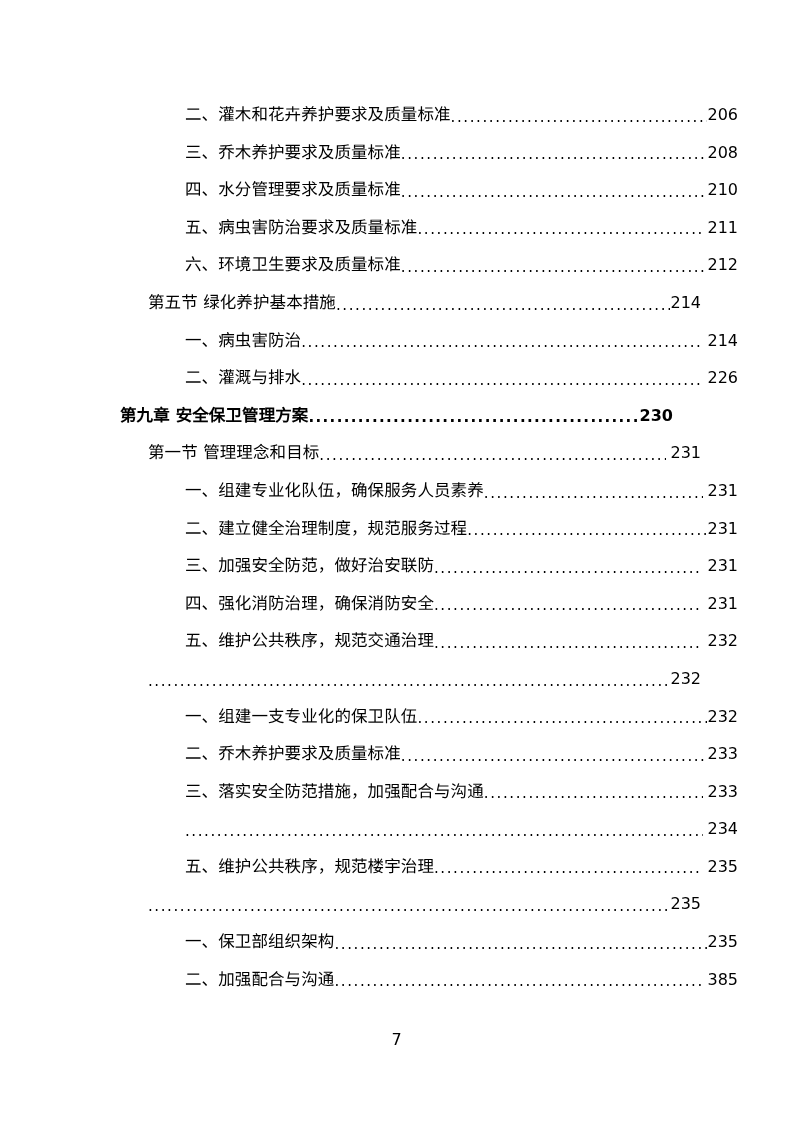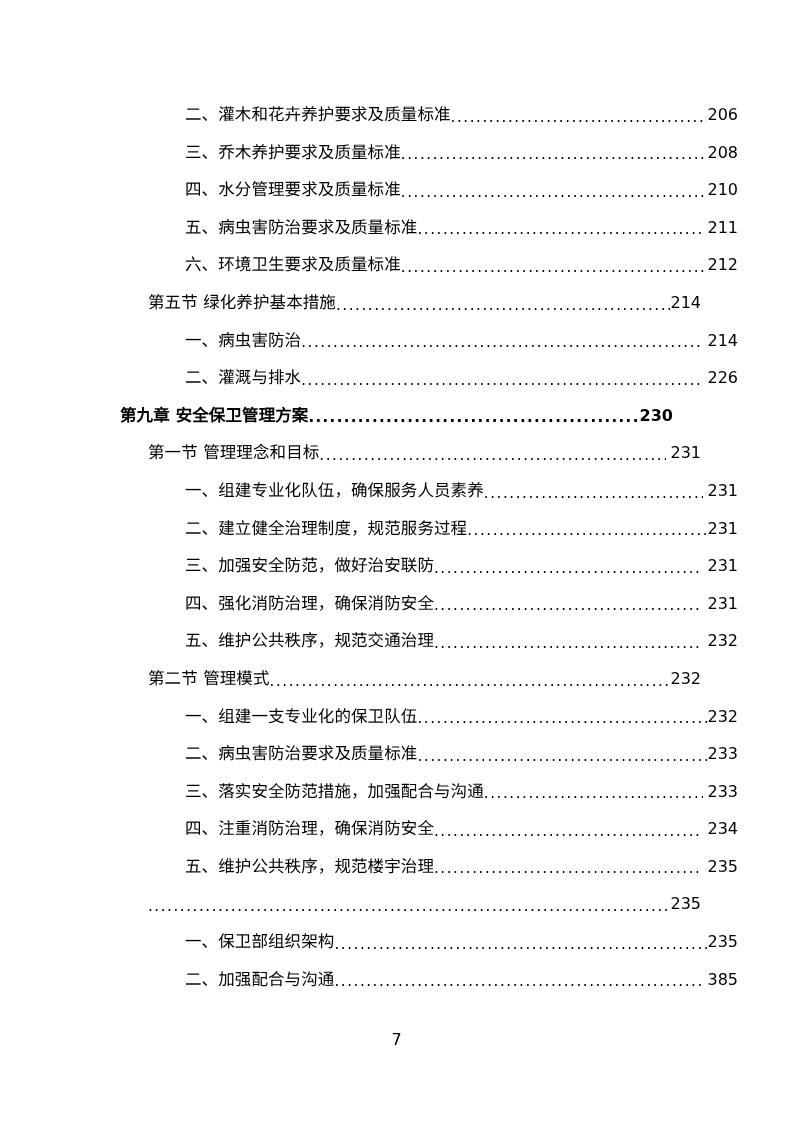--- a/index.html
+++ b/index.html
@@ -185,7 +185,6 @@
         <span class="toc-page">232</span>
       </div>
       <div class="toc-entry lvl-section gap-0">
-        <span class="toc-title">第二节  管理模式</span>
         <span class="toc-leader"></span>
         <span class="toc-page">232</span>
       </div>

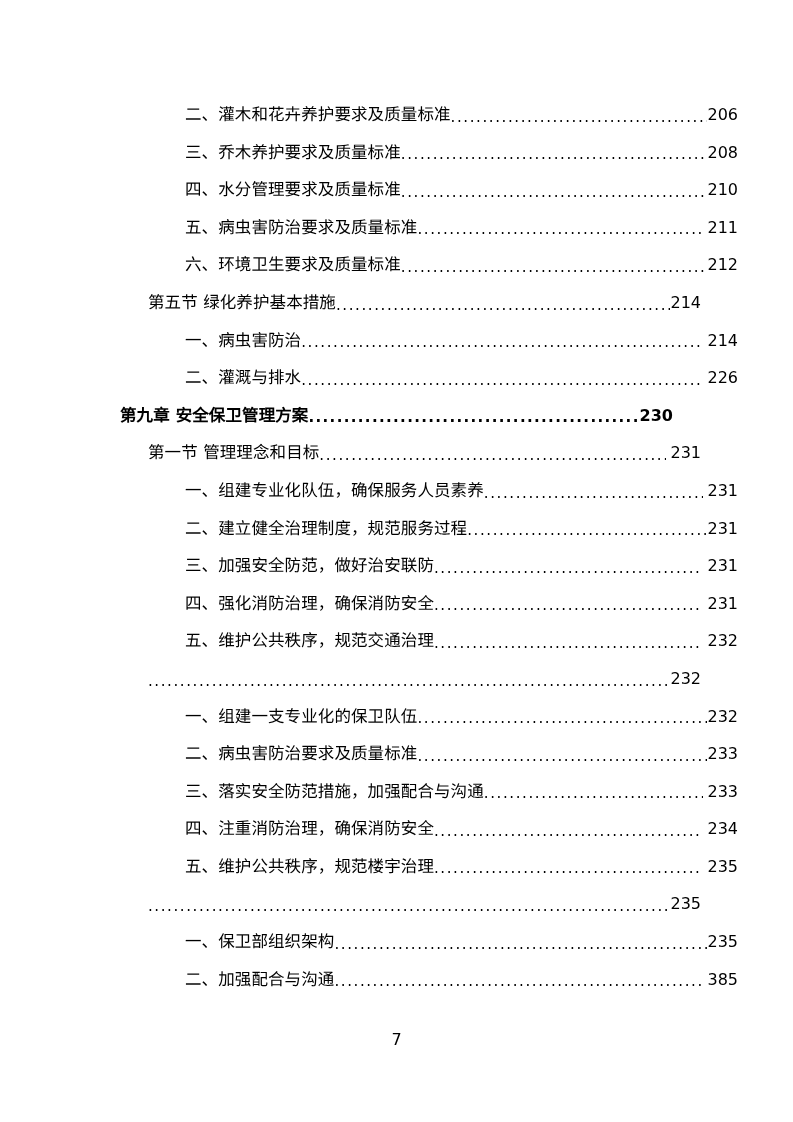--- a/index.html
+++ b/index.html
@@ -194,7 +194,7 @@
         <span class="toc-page">232</span>
       </div>
       <div class="toc-entry lvl-item gap-0">
-        <span class="toc-title">二、病虫害防治要求及质量标准</span>
+        <span class="toc-title">二、乔木养护要求及质量标准</span>
         <span class="toc-leader"></span>
         <span class="toc-page">233</span>
       </div>

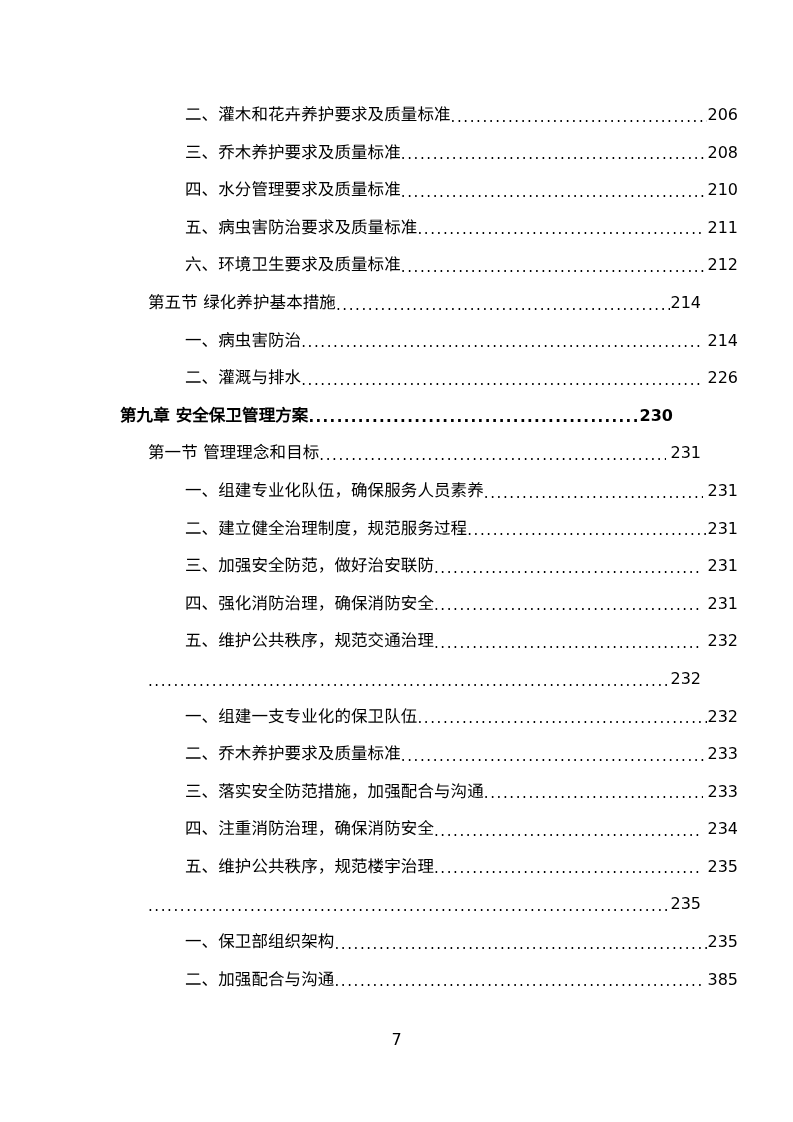--- a/index.html
+++ b/index.html
@@ -204,7 +204,6 @@
         <span class="toc-page">233</span>
       </div>
       <div class="toc-entry lvl-item gap-1">
-        <span class="toc-title">四、注重消防治理，确保消防安全</span>
         <span class="toc-leader"></span>
         <span class="toc-page">234</span>
       </div>

